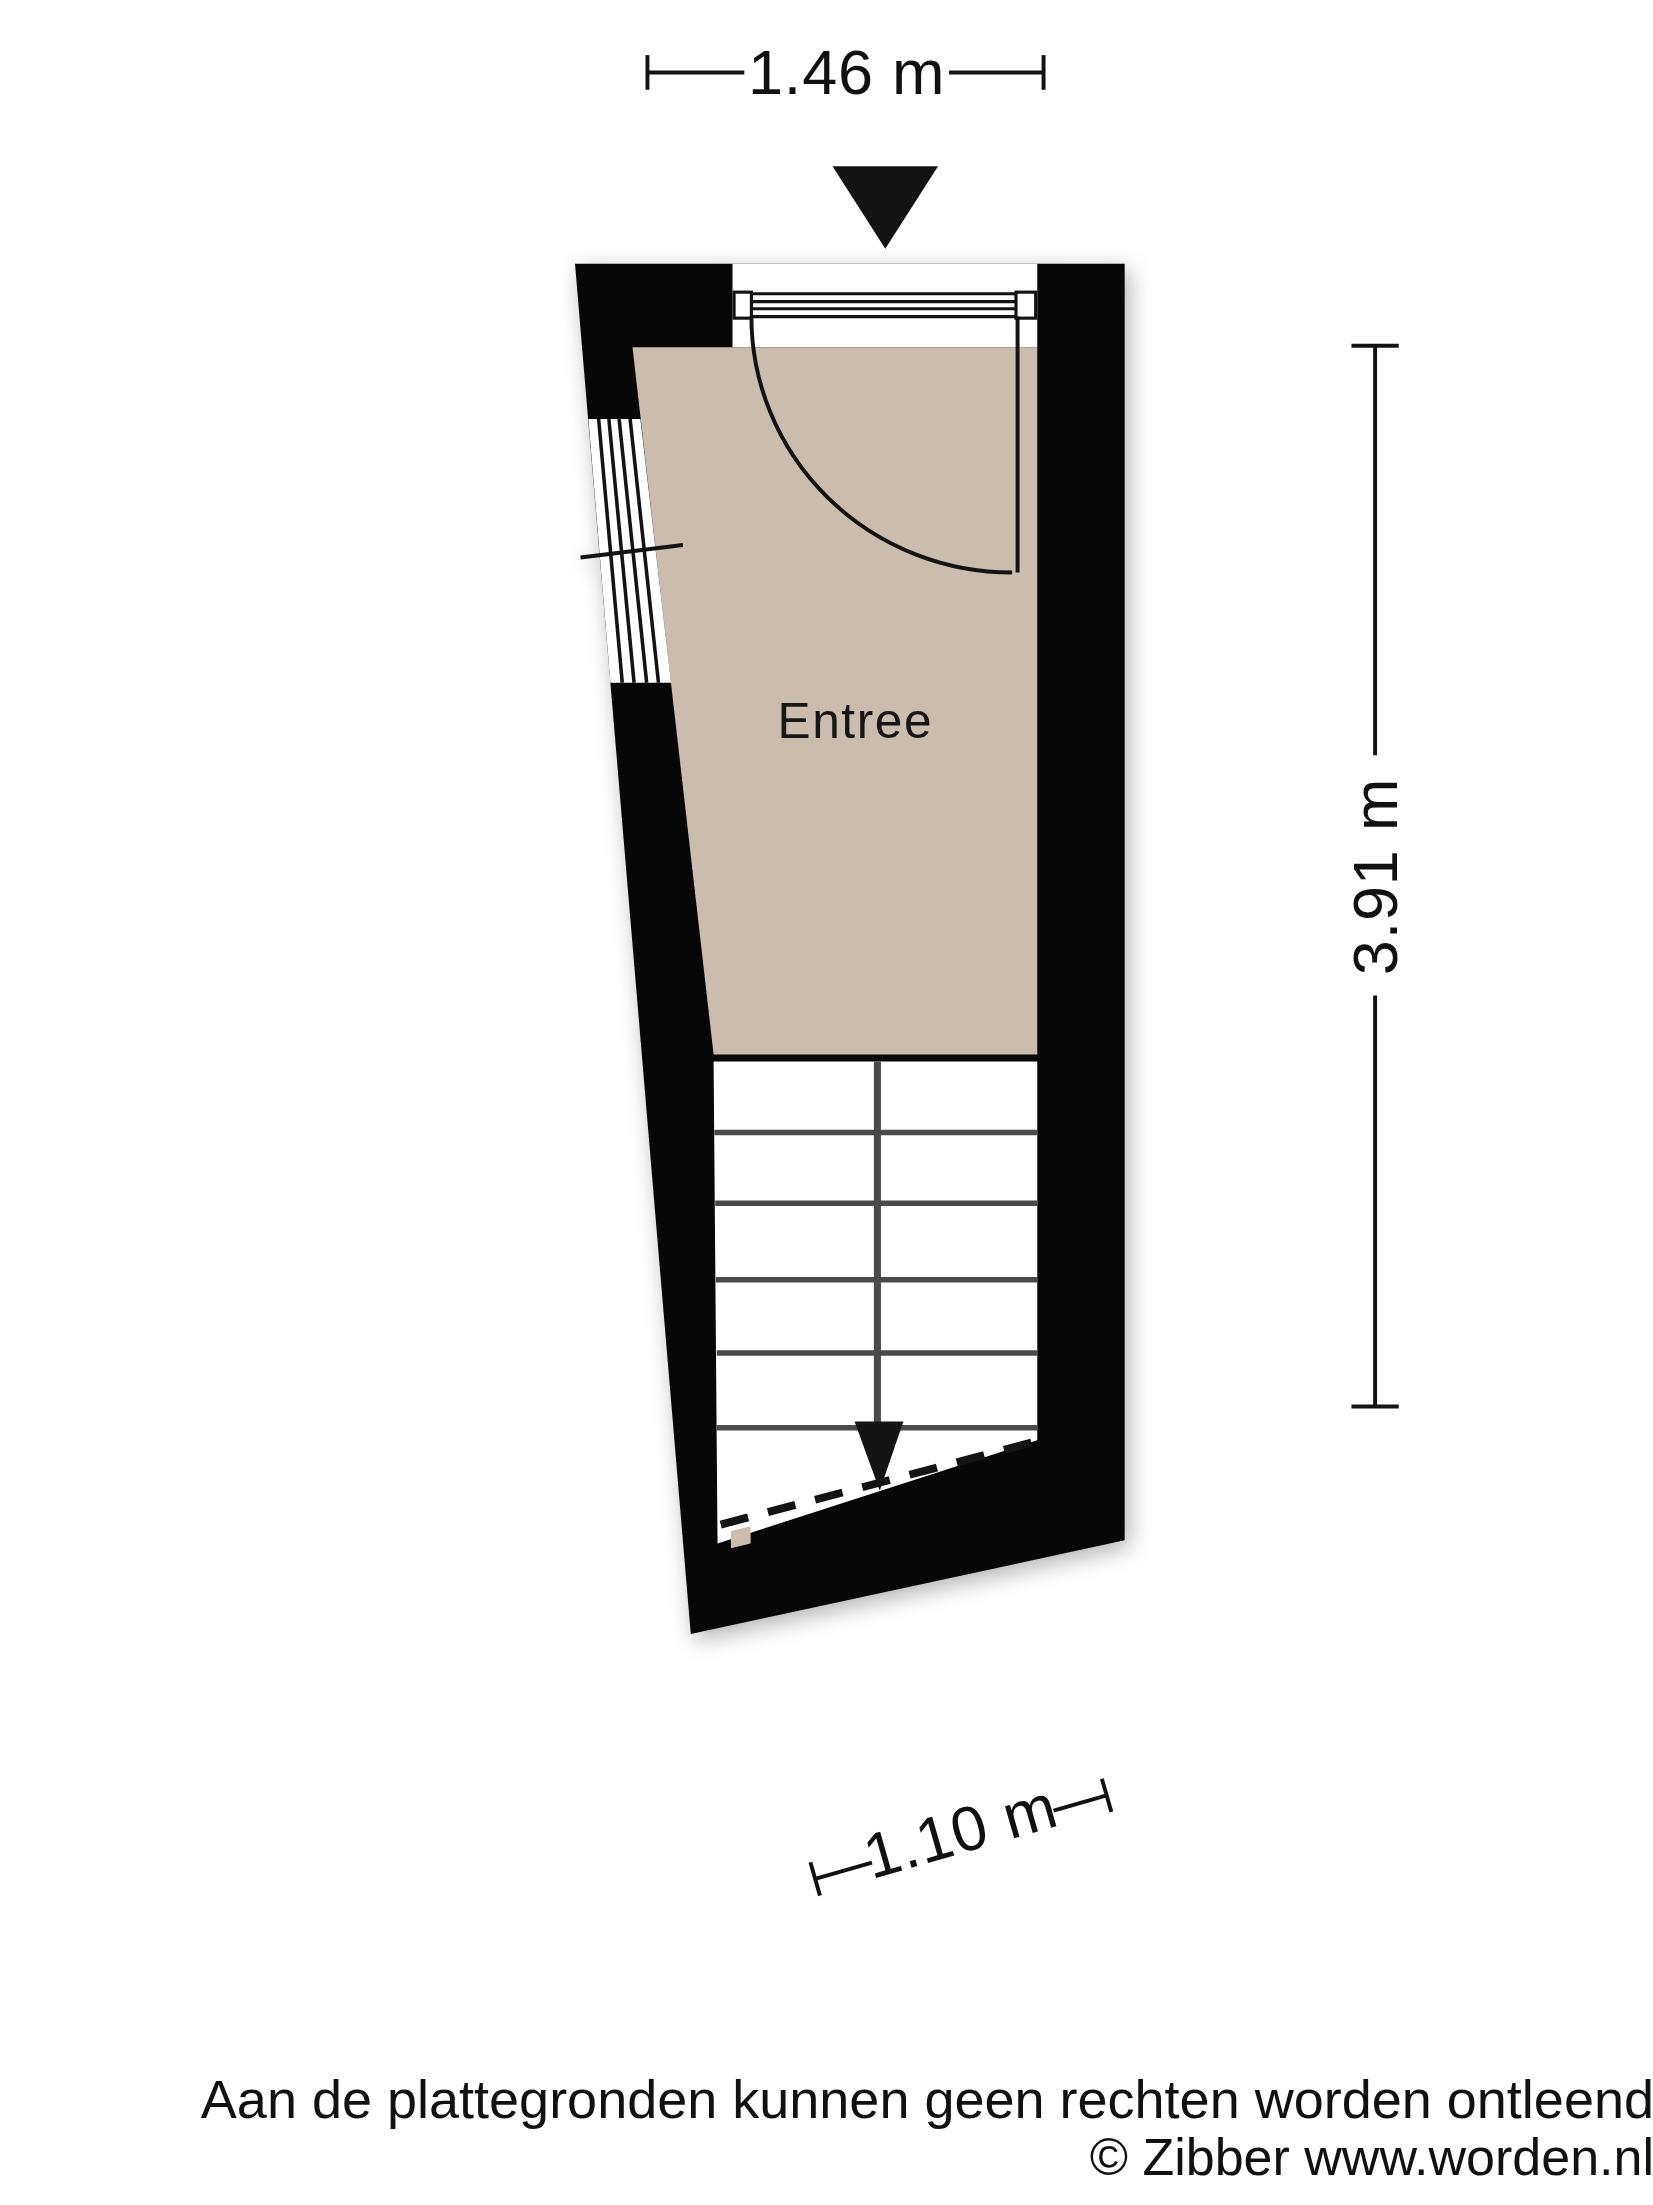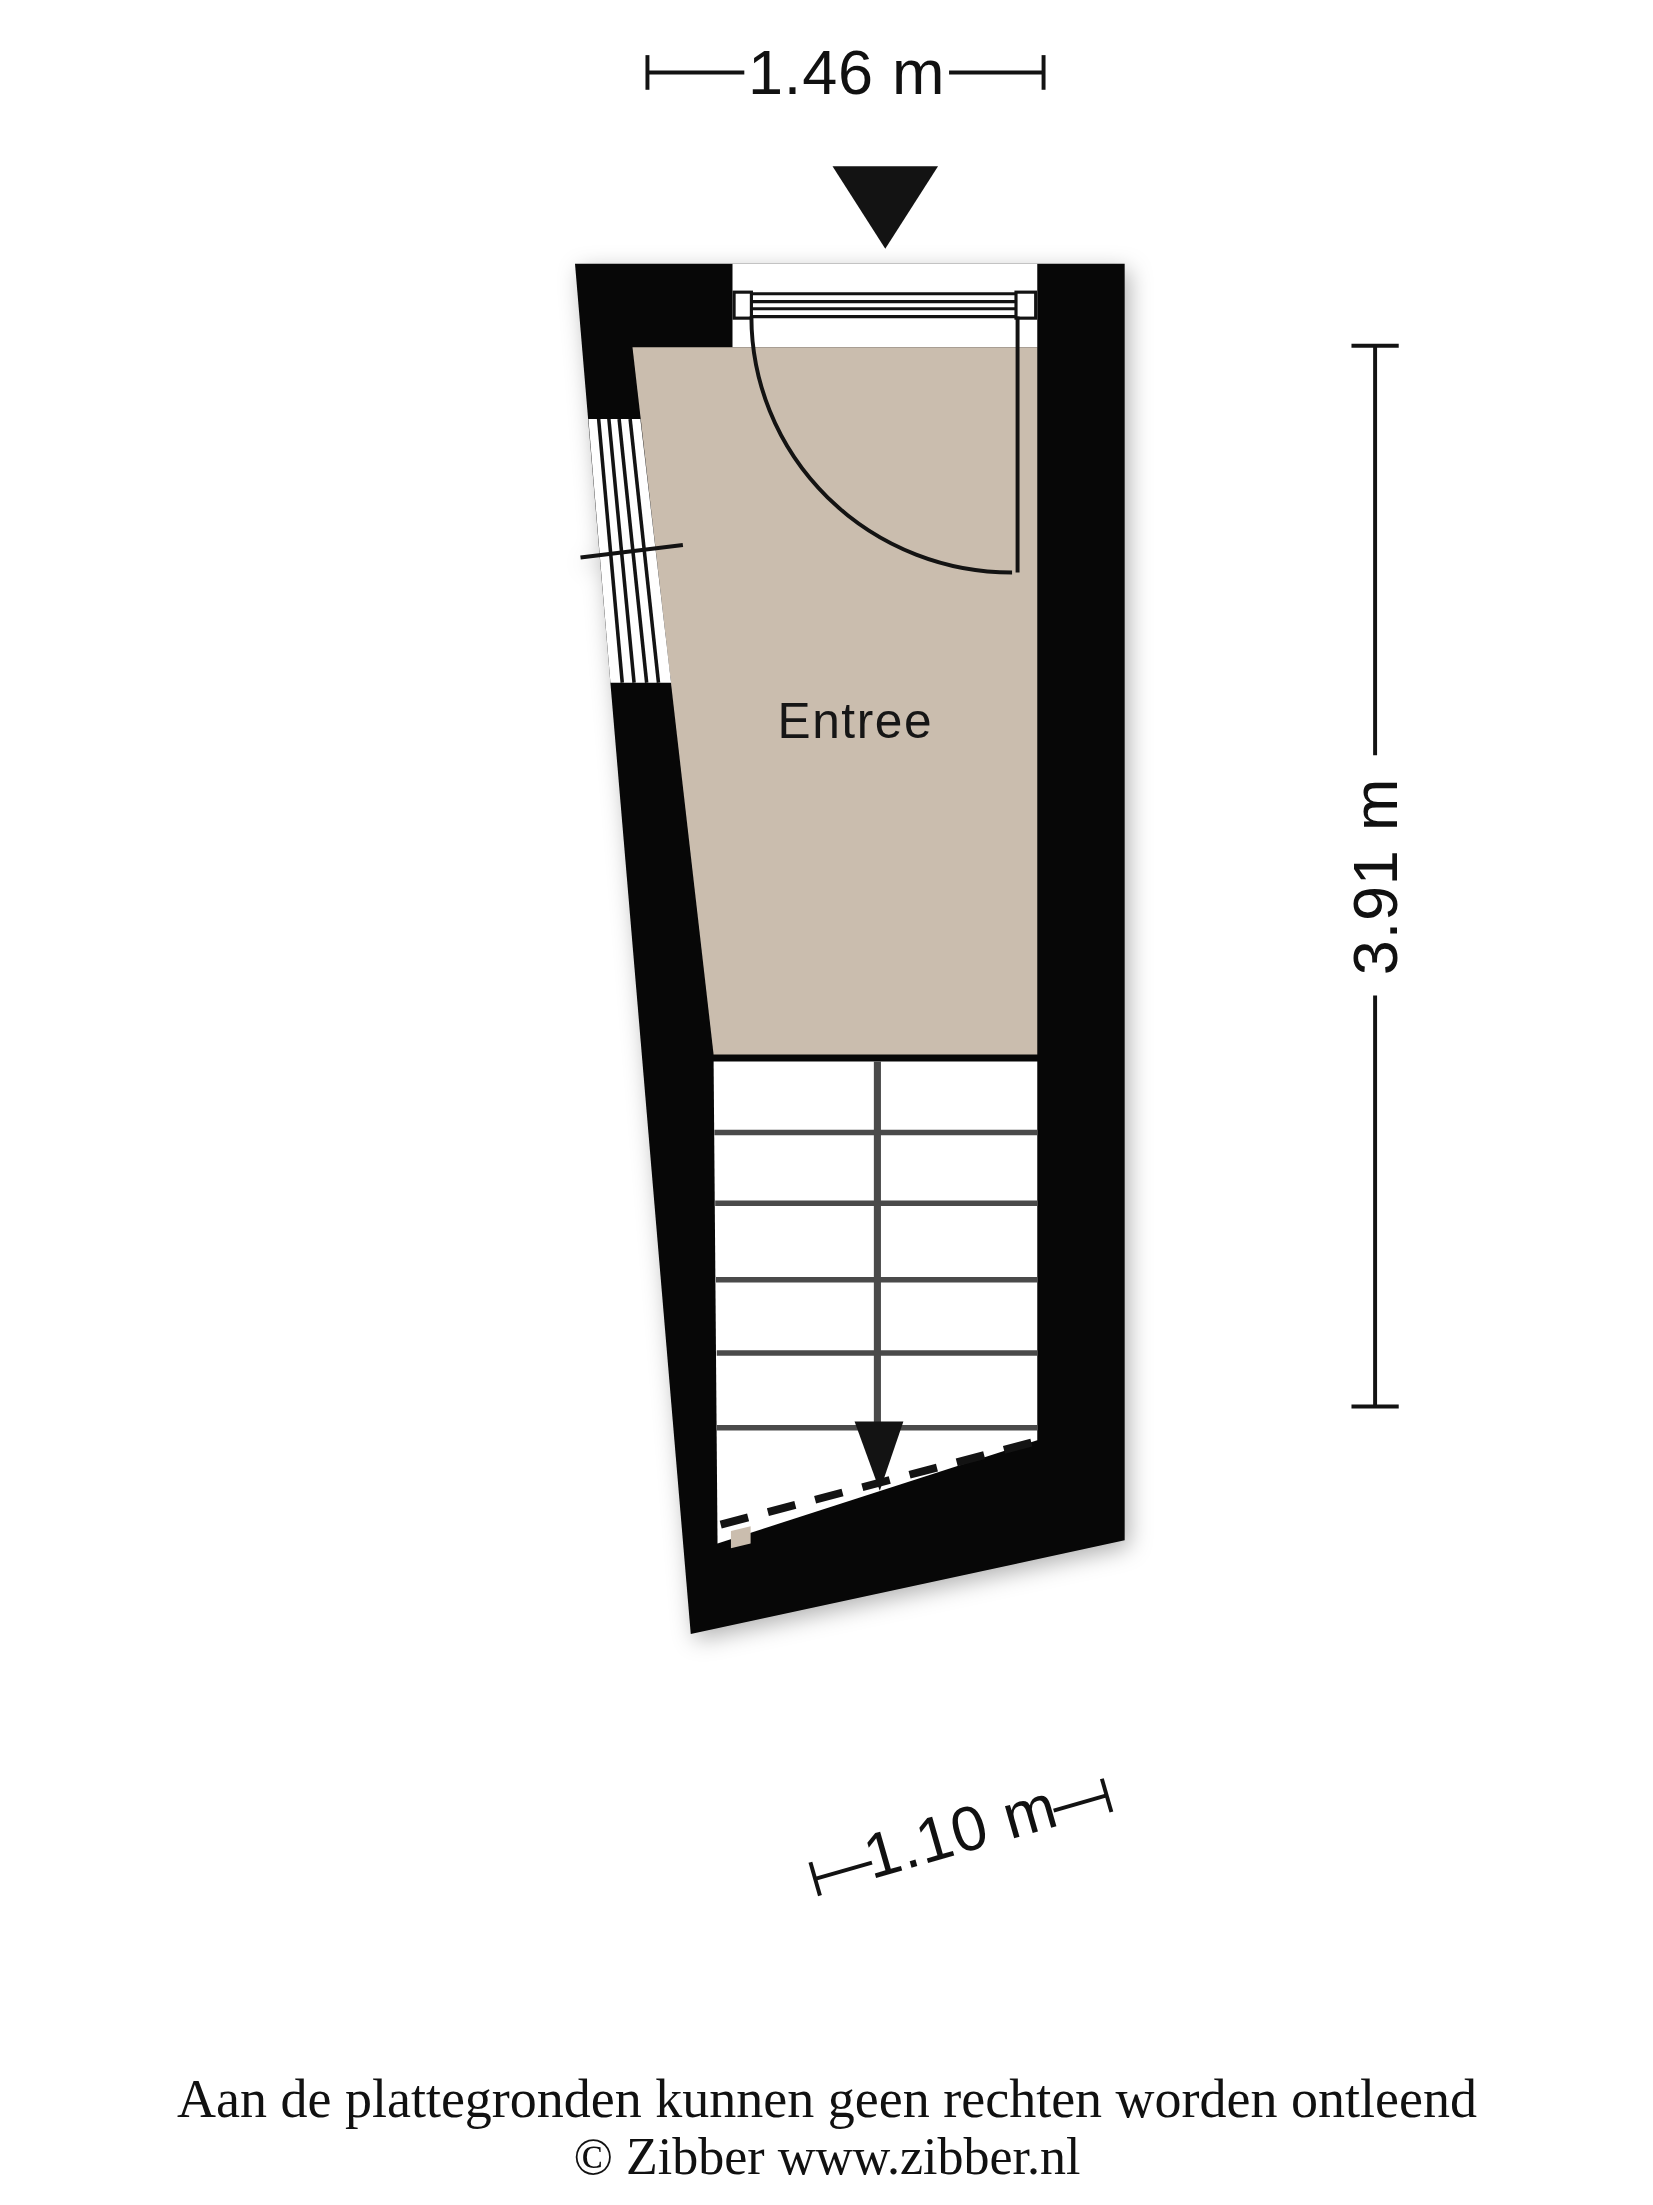--- a/index.html
+++ b/index.html
@@ -9,7 +9,7 @@
   .shell{filter:drop-shadow(6px 8px 14px rgba(0,0,0,0.30));}
   .dim-text{font-size:80px;fill:#111111;letter-spacing:1px;}
   .room-text{font-size:63px;fill:#161616;letter-spacing:2px;}
-  .footer-line{position:absolute;left:0;width:1654px;text-align:center;color:#111111;font-family:Liberation Serif, serif;}
+  .footer-line{position:absolute;left:0;width:1654px;text-align:right;color:#111111;}
   .footer-disclaimer{top:2068px;font-size:54px;}
   .footer-copyright{top:2127px;font-size:52px;}
 </style>

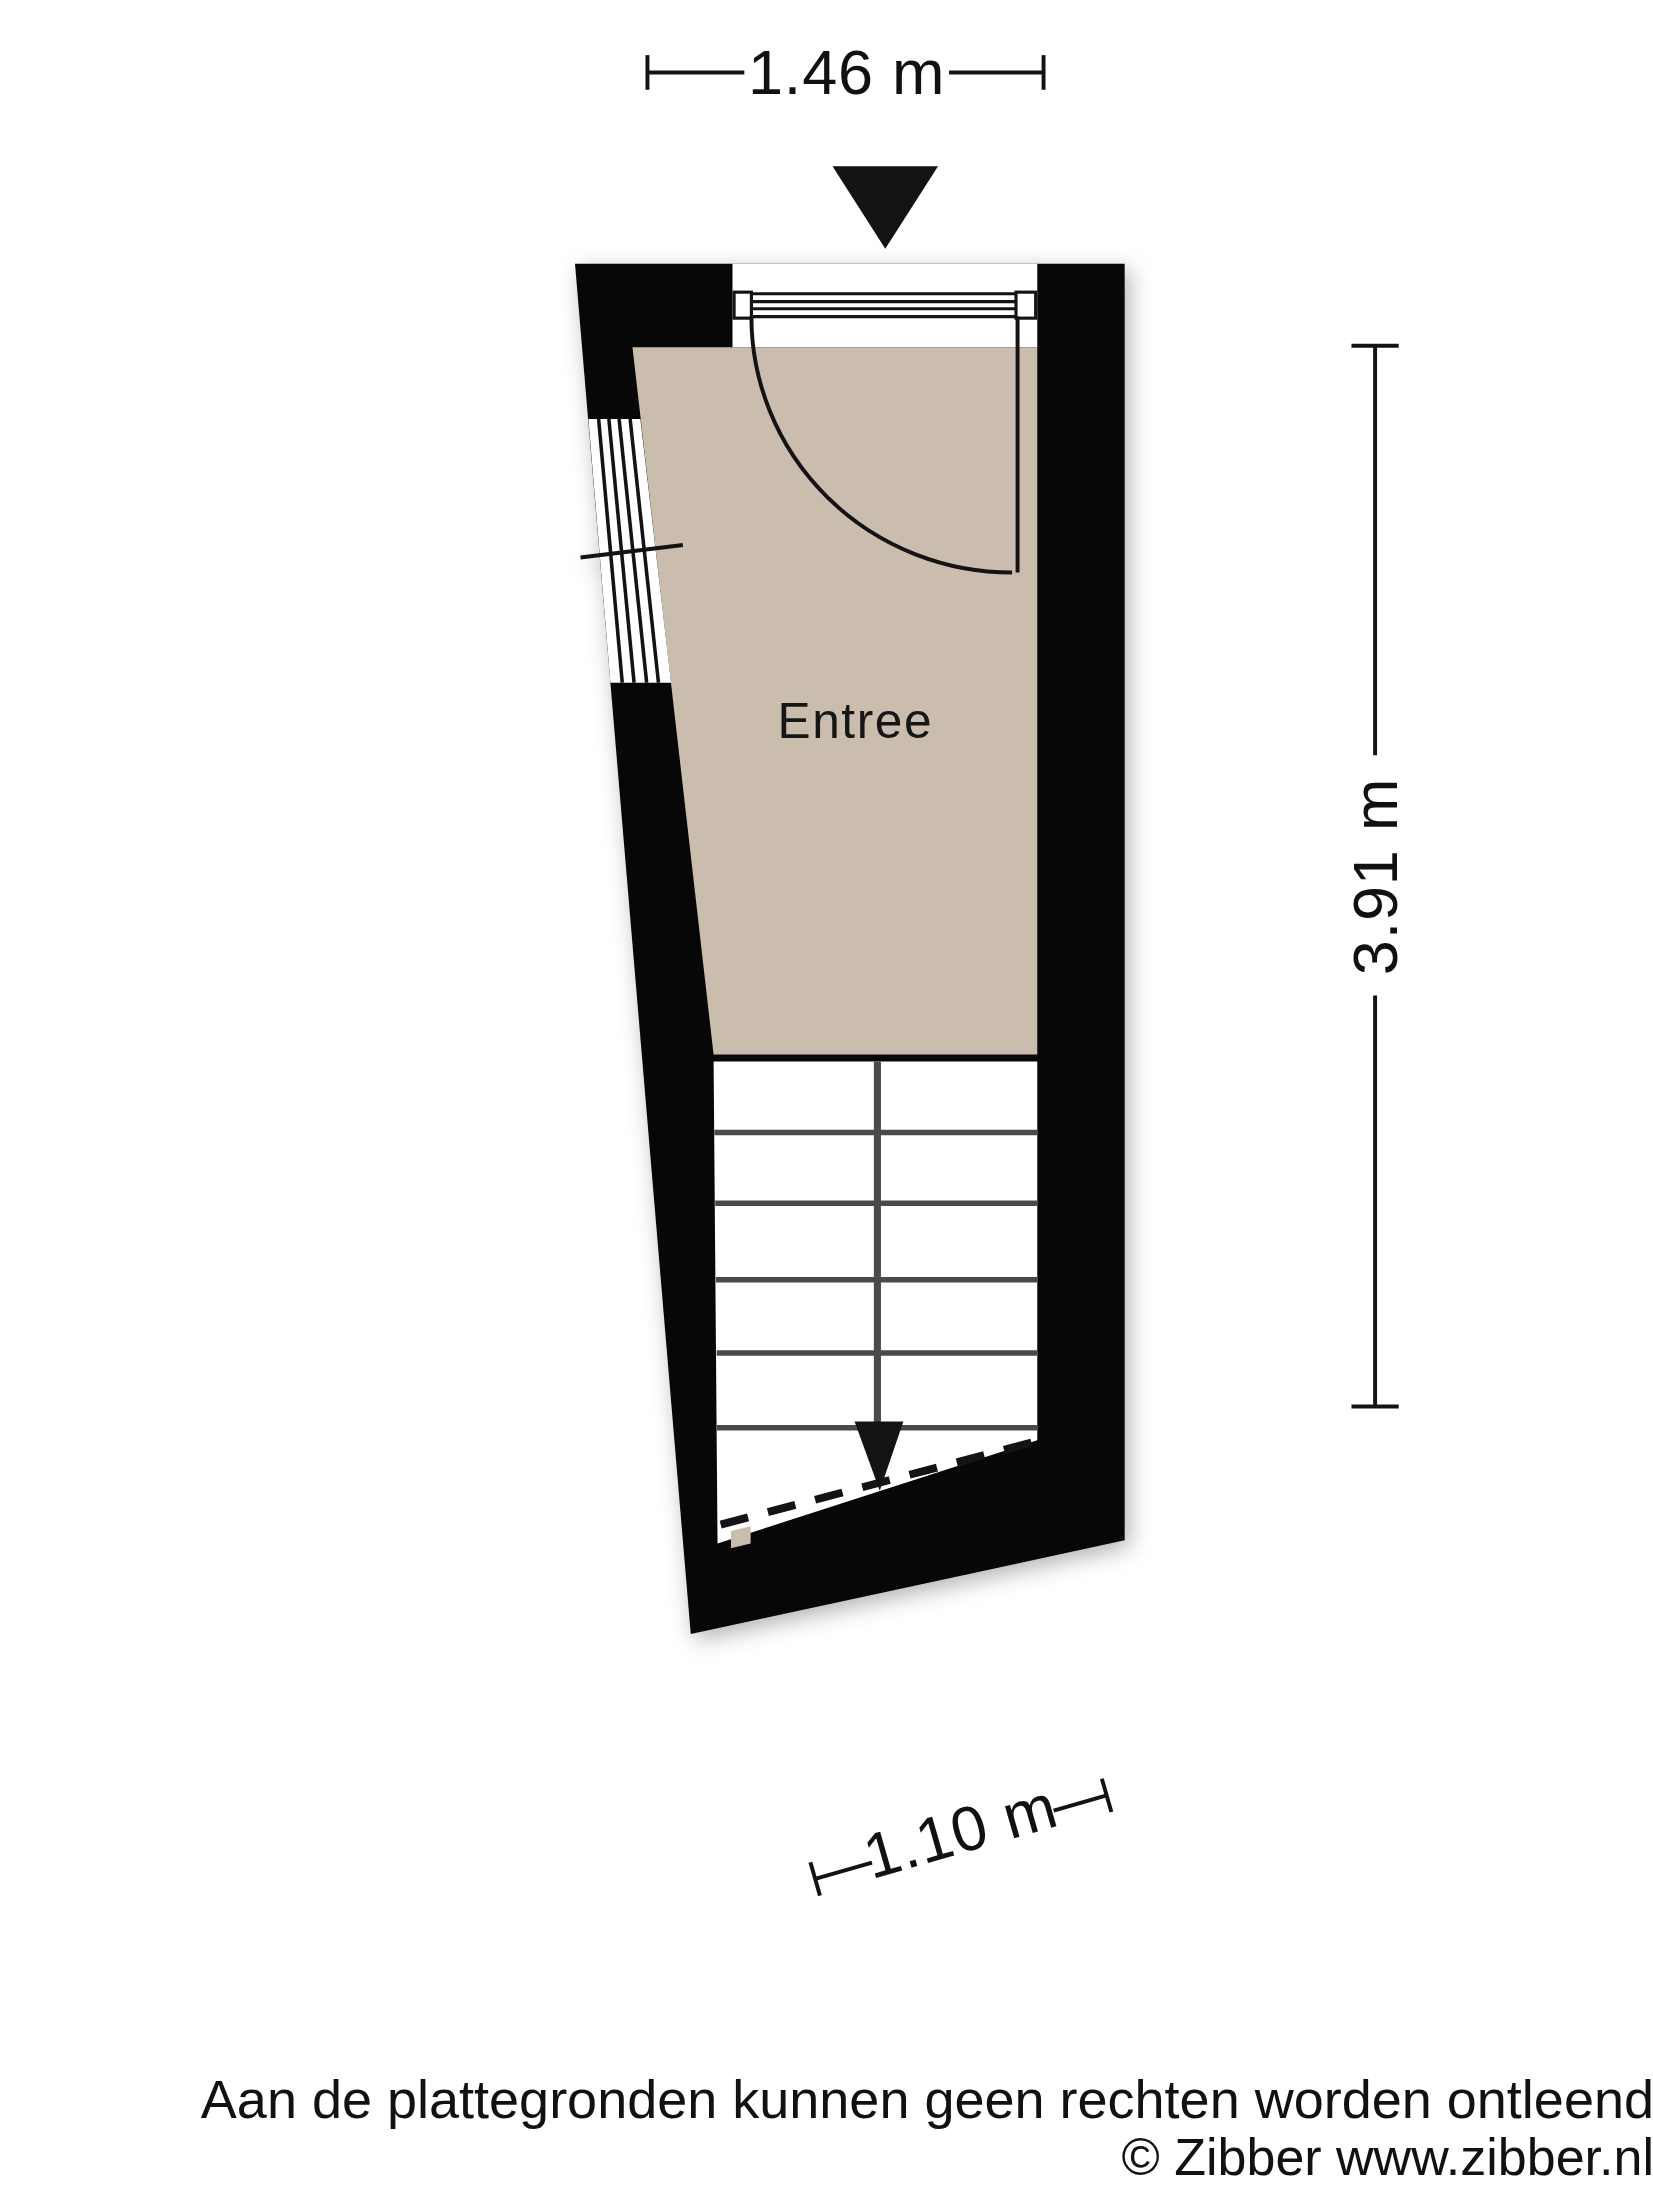--- a/index.html
+++ b/index.html
@@ -101,7 +101,7 @@
   </svg>
 
   <div class="footer-line footer-disclaimer">Aan de plattegronden kunnen geen rechten worden ontleend</div>
-  <div class="footer-line footer-copyright">© Zibber www.zibber.nl</div>
+  <div class="footer-line footer-copyright">© Zibber www.worden.nl</div>
 </div>
 
 

